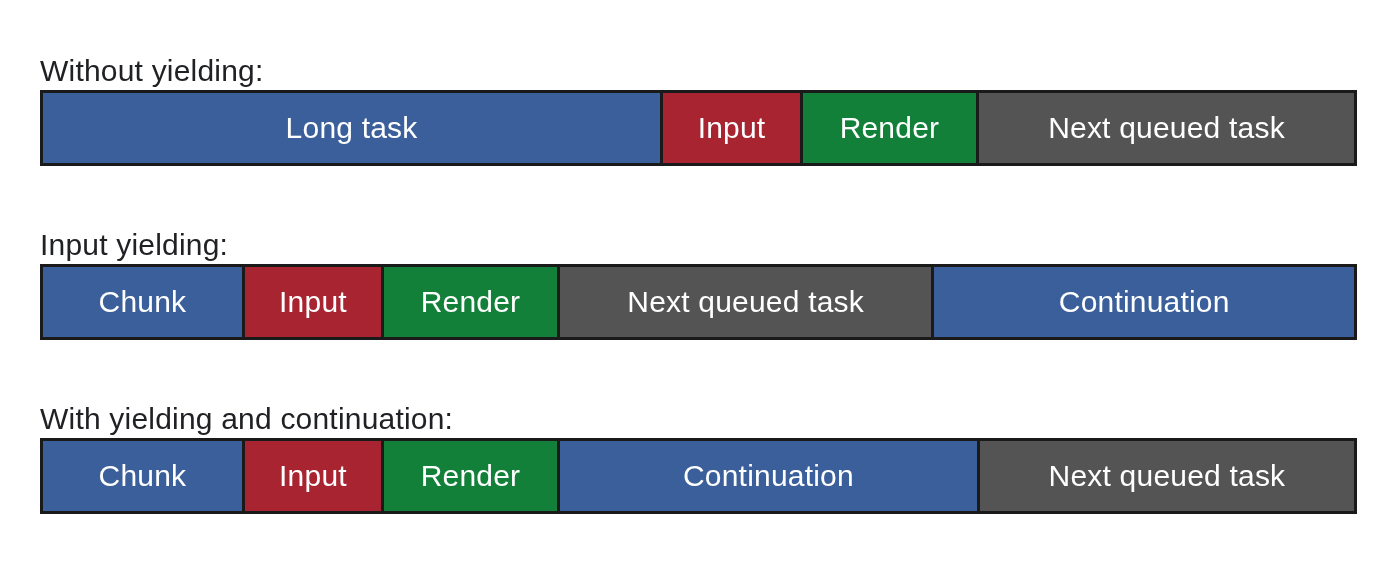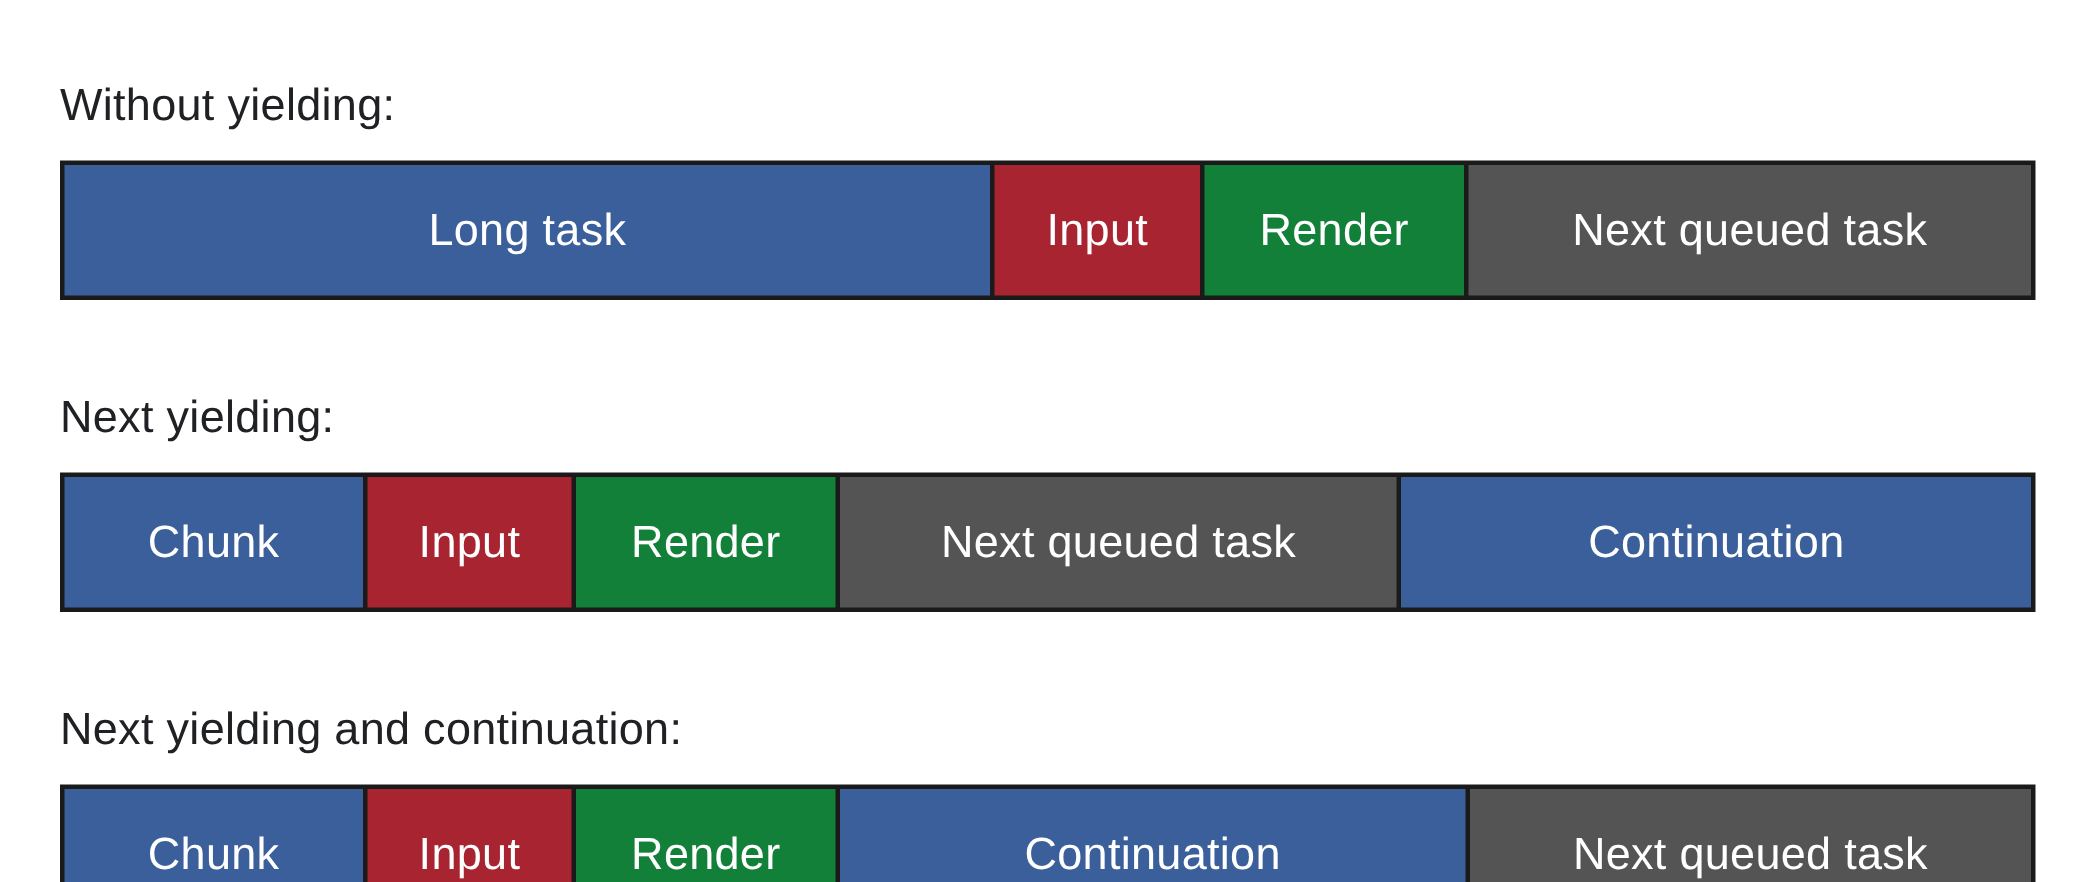--- a/index.html
+++ b/index.html
@@ -31,8 +31,7 @@
     margin-top: 0;
   }
   .timeline-row {
-    margin-top: 17px;
-    height: 93px;
+    height: 76px;
     display: flex;
     background: var(--border, #1a1a1a);
     padding: 3px;

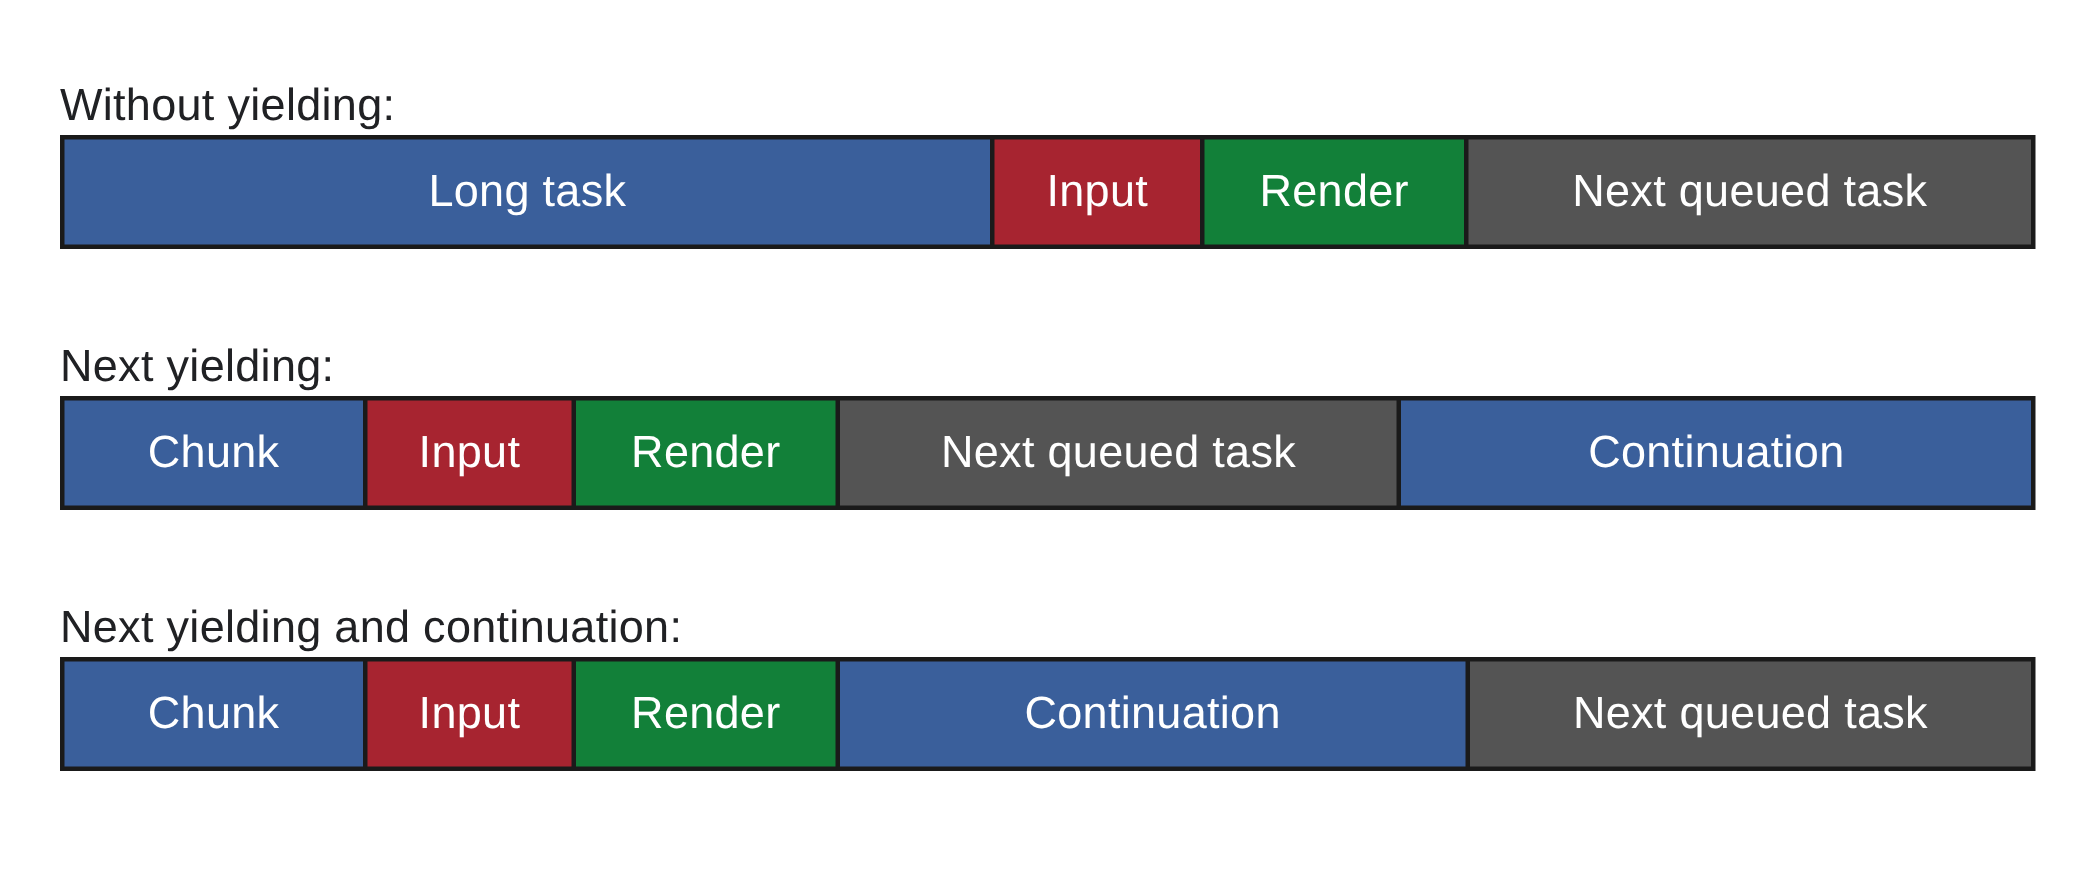--- a/index.html
+++ b/index.html
@@ -74,7 +74,7 @@
           <span>Next queued task</span>
         </div>
       </div>
-      <div class="section-label">Next yielding:</div>
+      <div class="section-label">Input yielding:</div>
       <div class="timeline-row">
         <div class="task-segment" style="flex-grow: 15.3; background: rgb(58, 95, 155);">
           <span>Chunk</span>

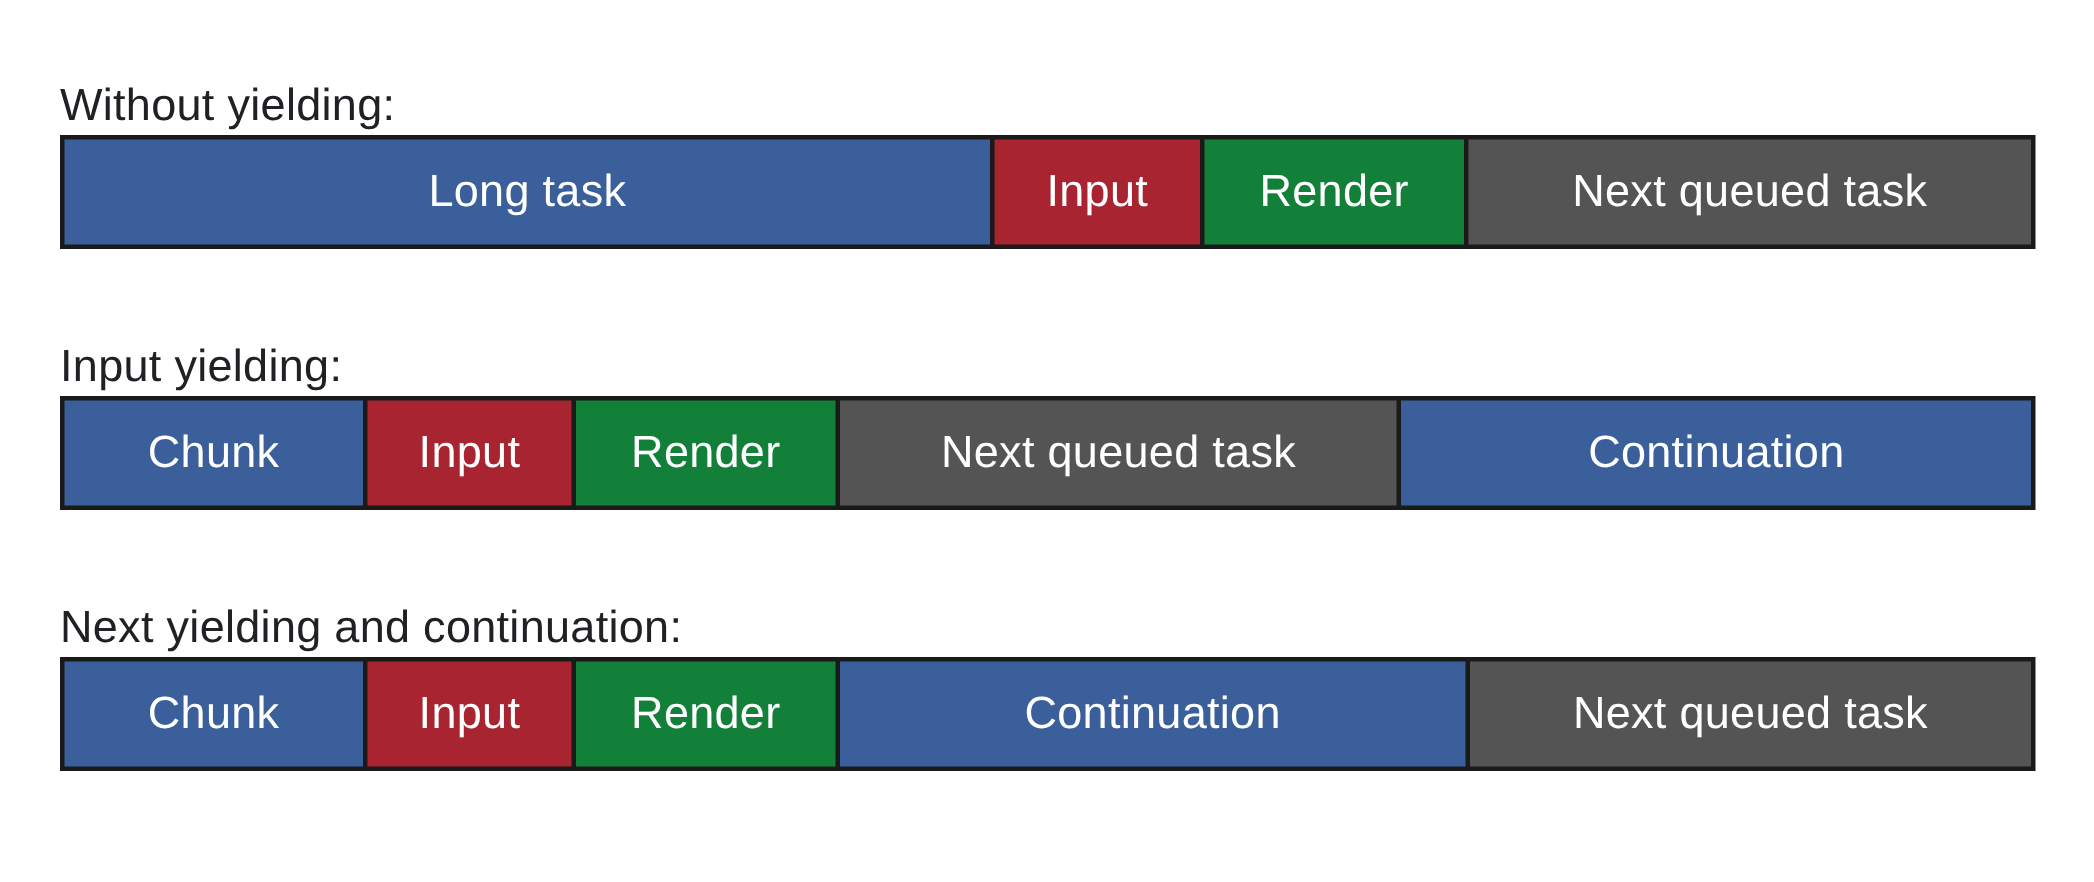--- a/index.html
+++ b/index.html
@@ -92,7 +92,7 @@
           <span>Continuation</span>
         </div>
       </div>
-      <div class="section-label">Next yielding and continuation:</div>
+      <div class="section-label">With yielding and continuation:</div>
       <div class="timeline-row">
         <div class="task-segment" style="flex-grow: 15.3; background: rgb(58, 95, 155);">
           <span>Chunk</span>

